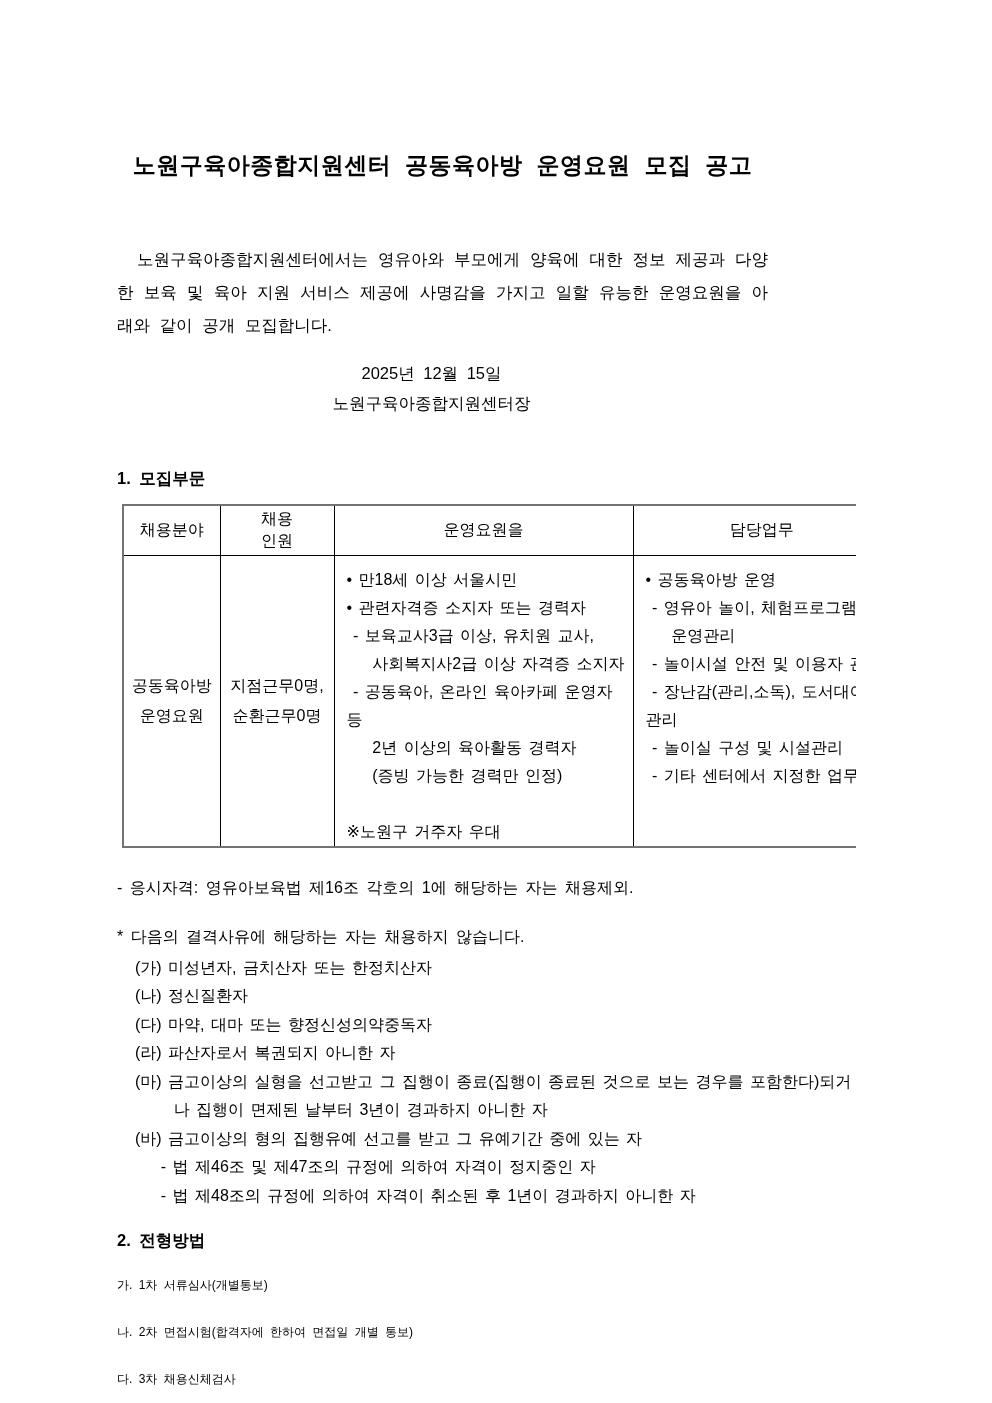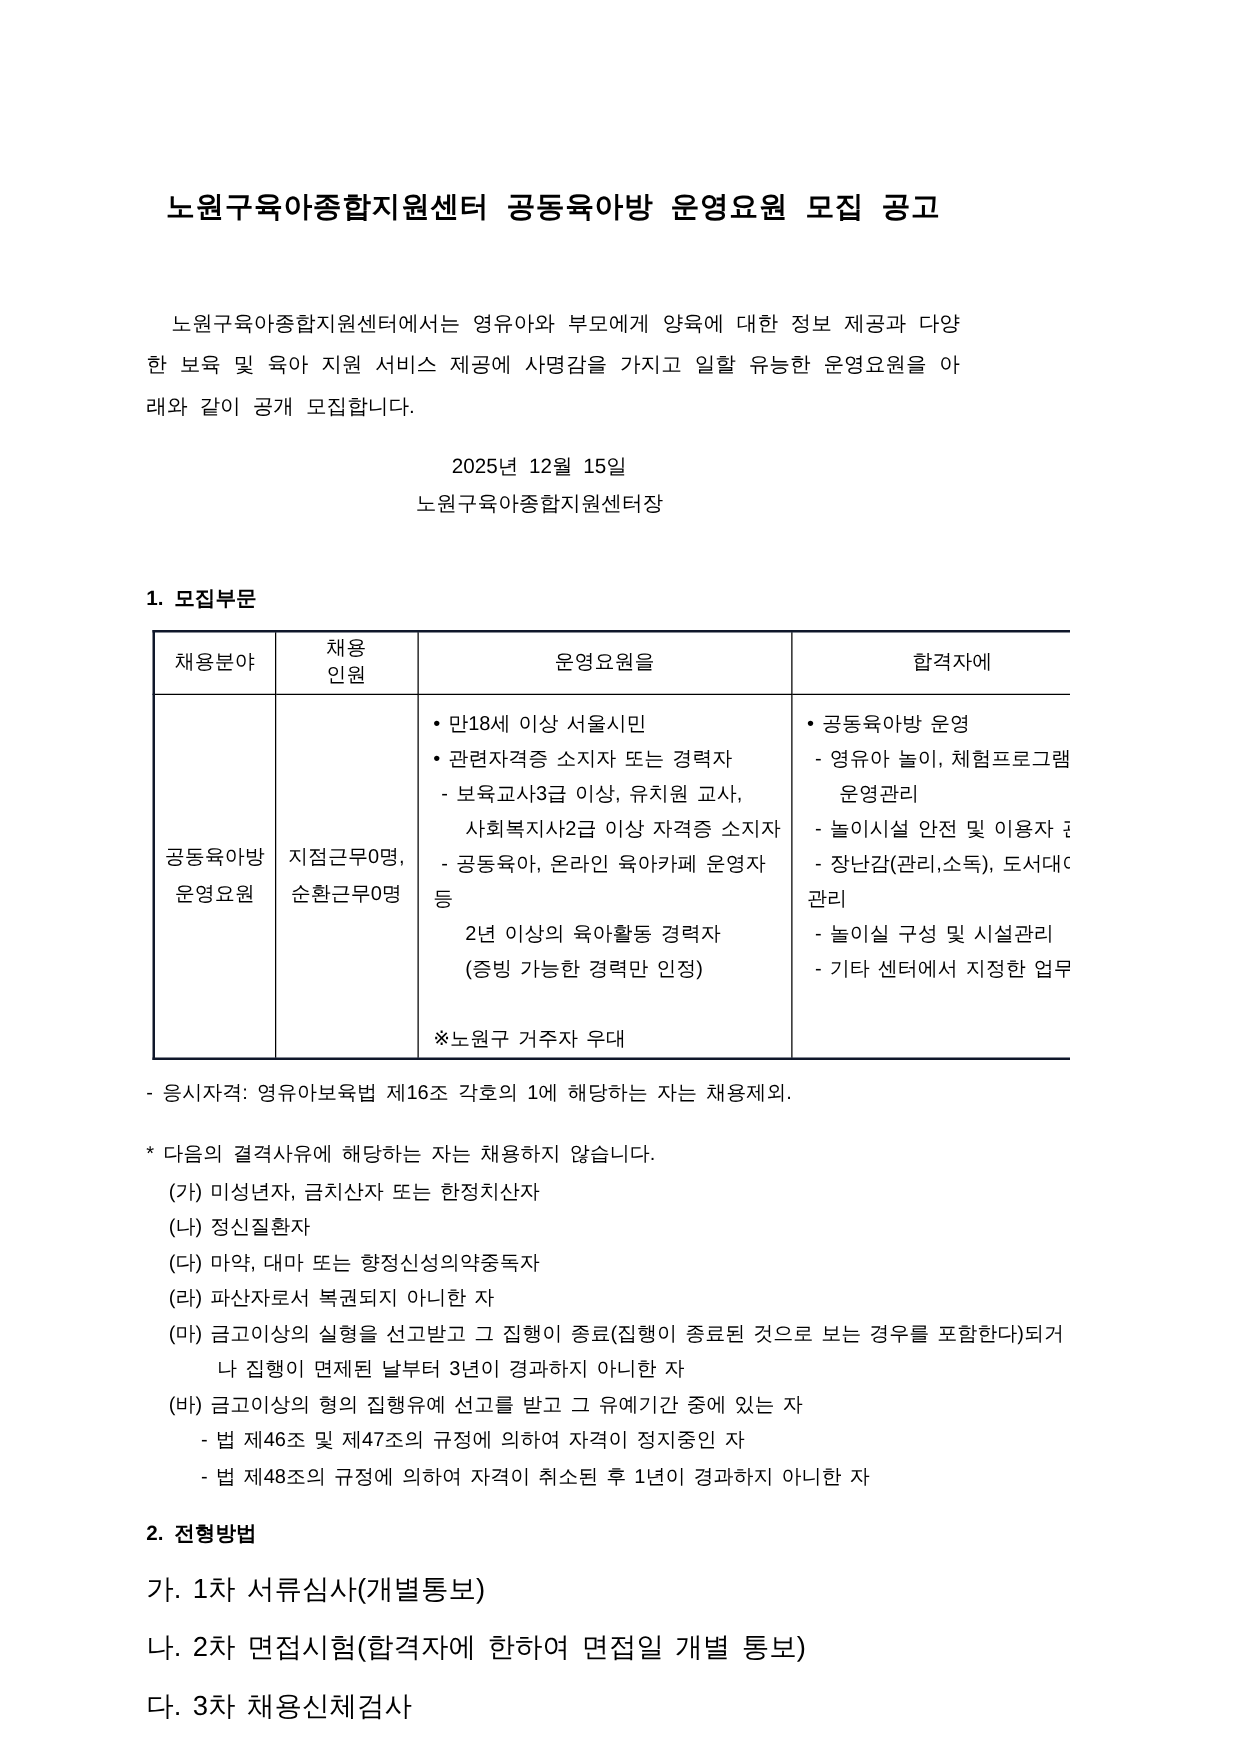--- a/index.html
+++ b/index.html
@@ -56,7 +56,7 @@
     table-layout: fixed;
     width: 768px;
     margin: 14px 0 0 5px;
-    border: 2px solid #0f172a;
+    border: 2px solid #737373;
   }
   .recruit-table th, .recruit-table td {
     border: 1.5px solid #000;

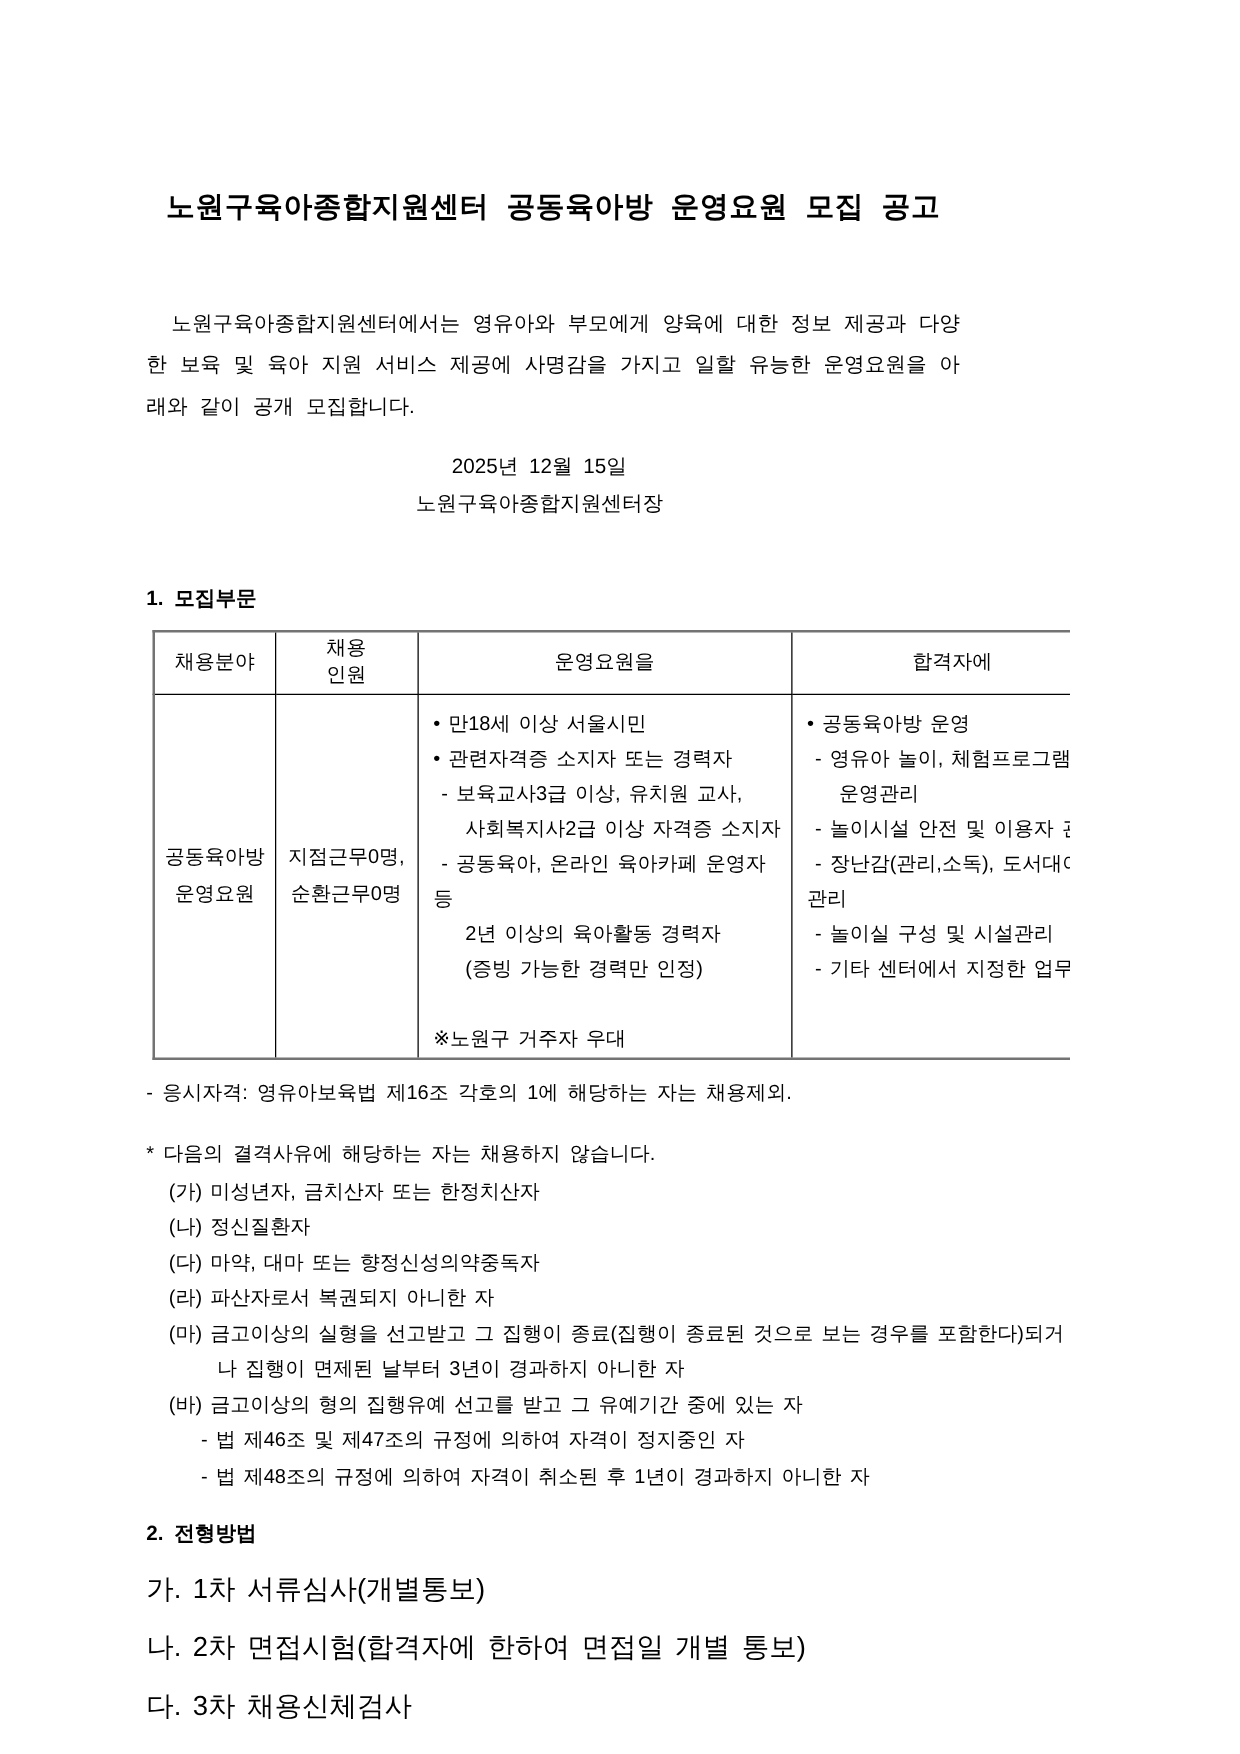--- a/index.html
+++ b/index.html
@@ -148,7 +148,7 @@
         <th>채용
 인원</th>
         <th>운영요원을</th>
-        <th>합격자에</th>
+        <th>담당업무</th>
       </tr>
     </thead>
     <tbody>

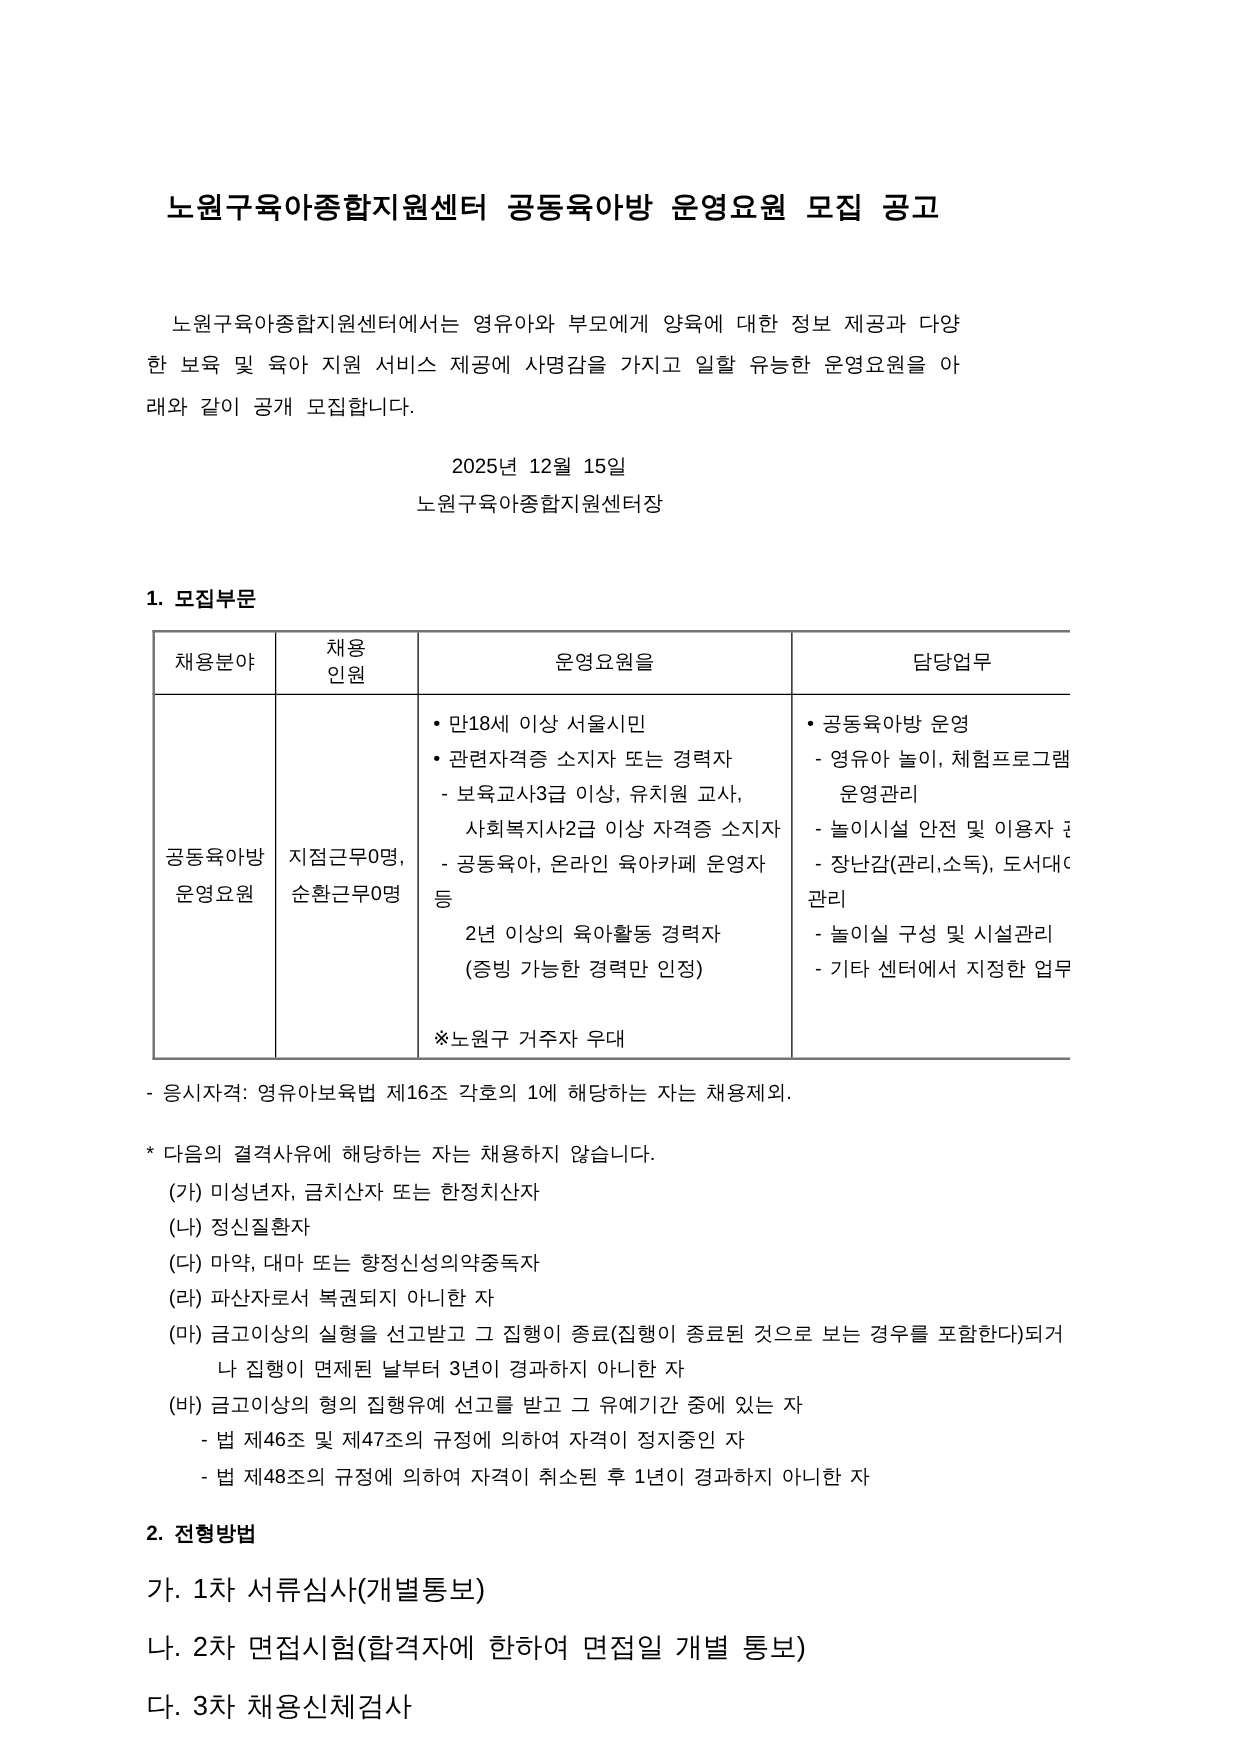--- a/index.html
+++ b/index.html
@@ -92,7 +92,7 @@
     word-spacing: 2px;
   }
   .note {
-    margin: 16px 0 0 0;
+    margin: 30px 0 0 0;
     font-size: 16px;
     word-spacing: 3px;
   }

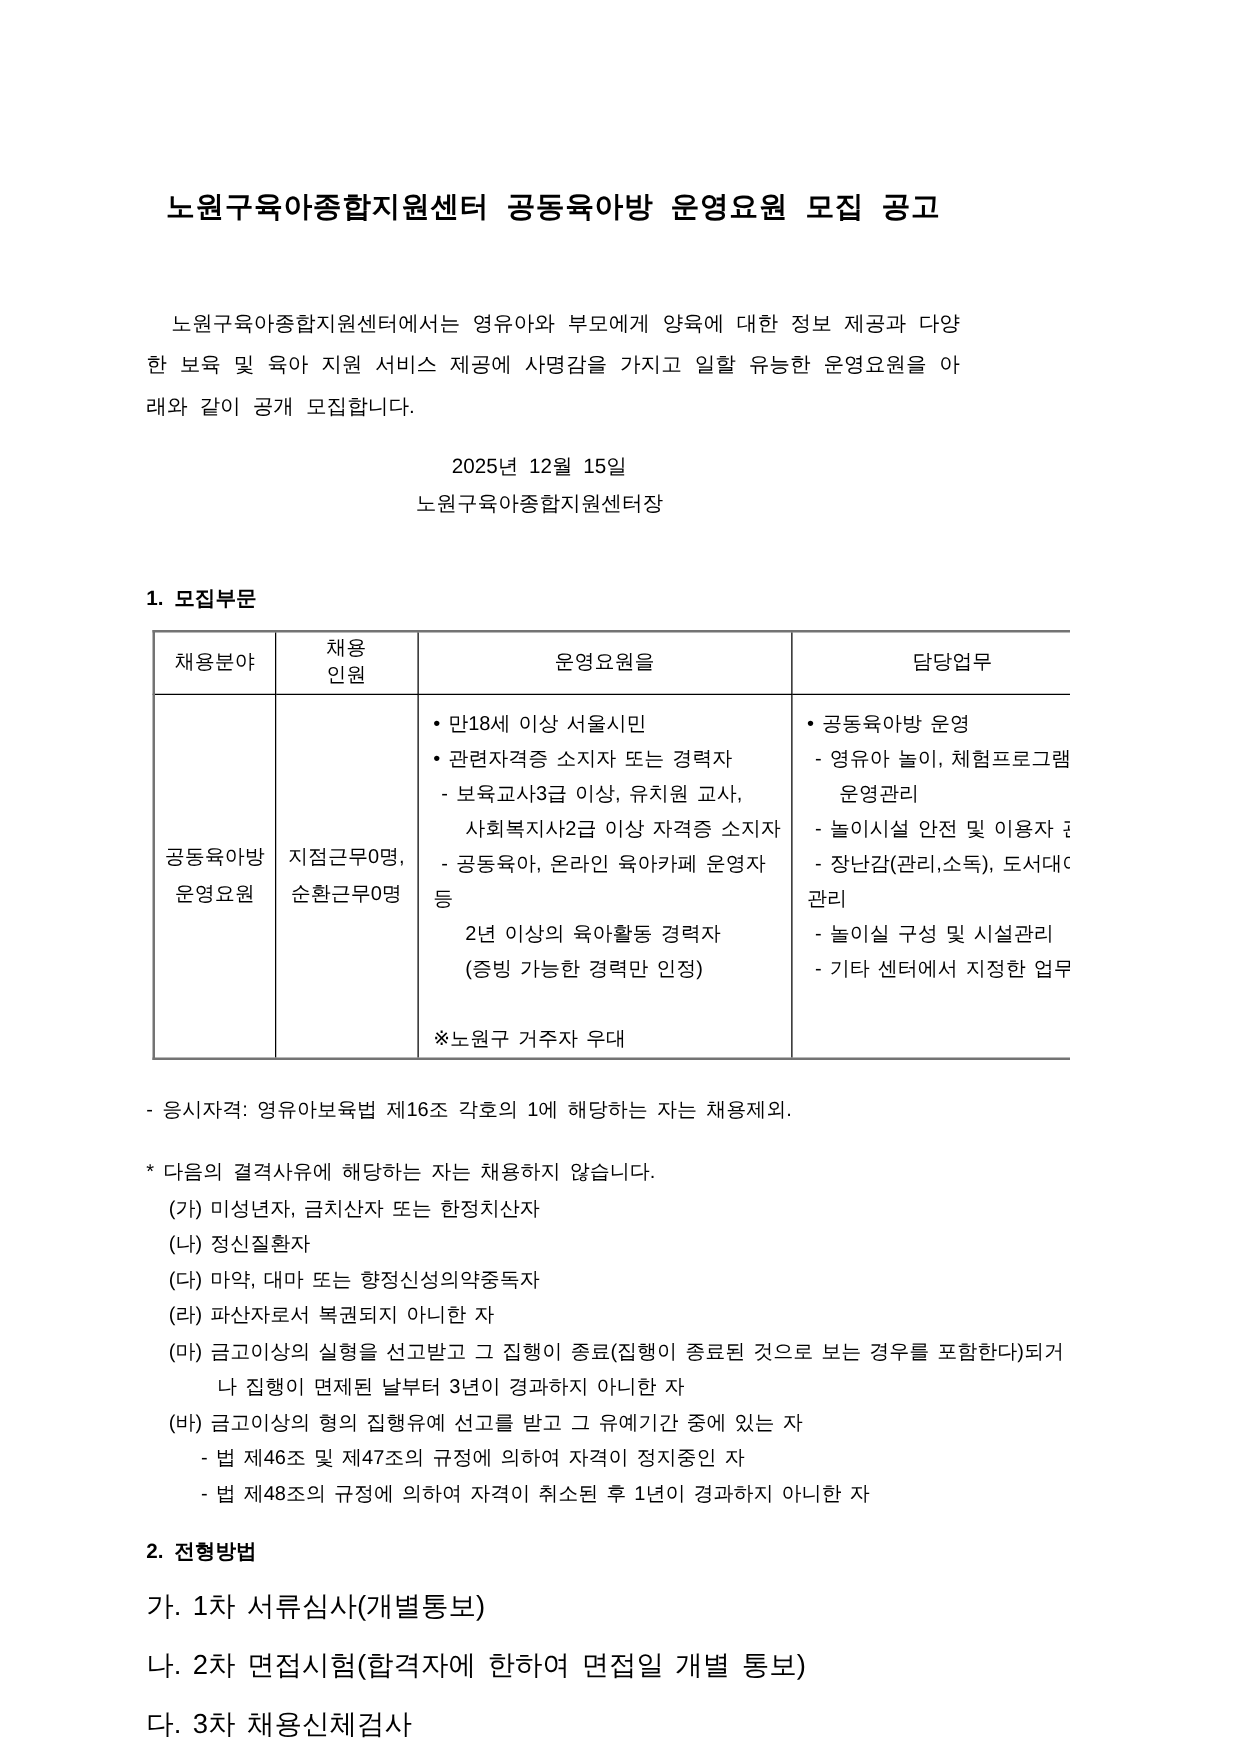--- a/index.html
+++ b/index.html
@@ -114,7 +114,7 @@
     white-space: pre;
     line-height: 28px;
     min-height: 28px;
-    font-size: 22px;
+    font-size: 12px;
     word-spacing: 3px;
     margin-top: 19px;
   }

